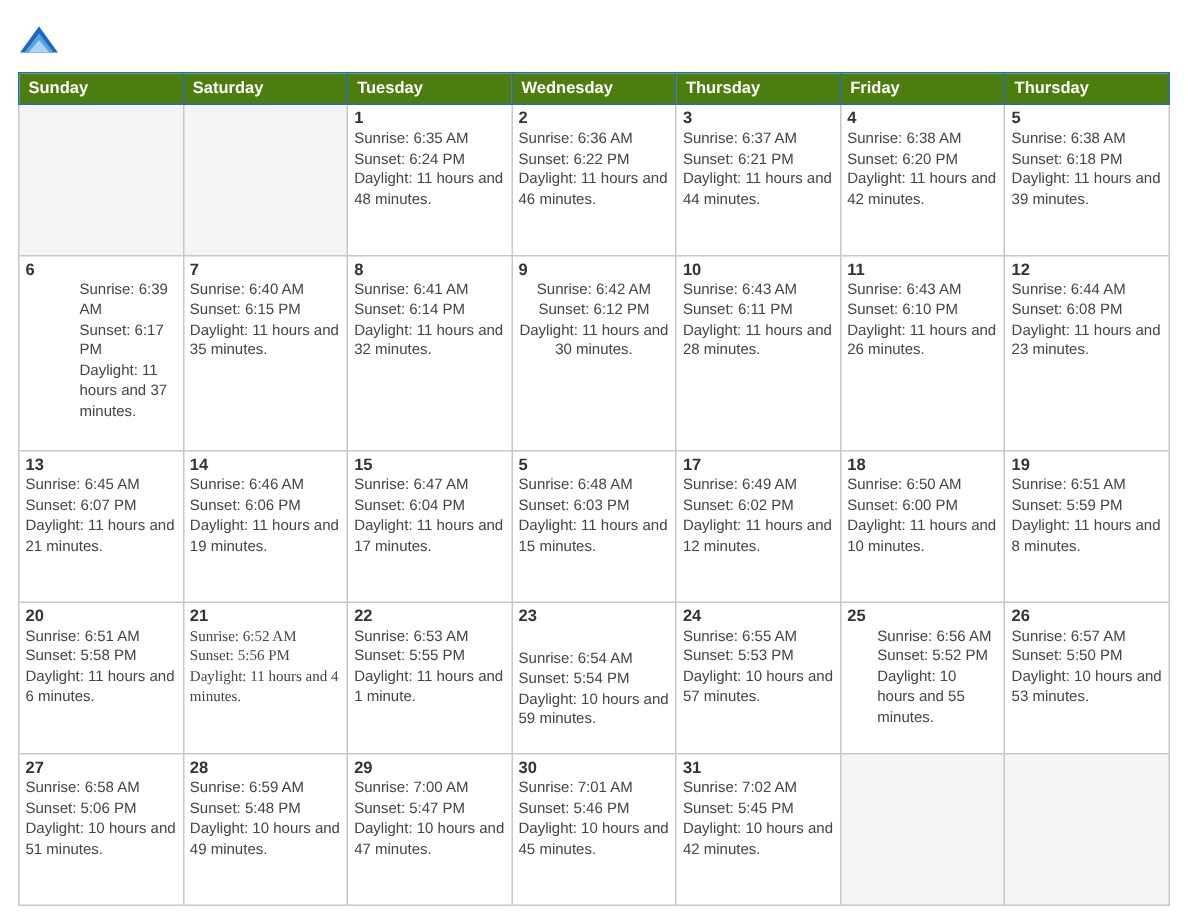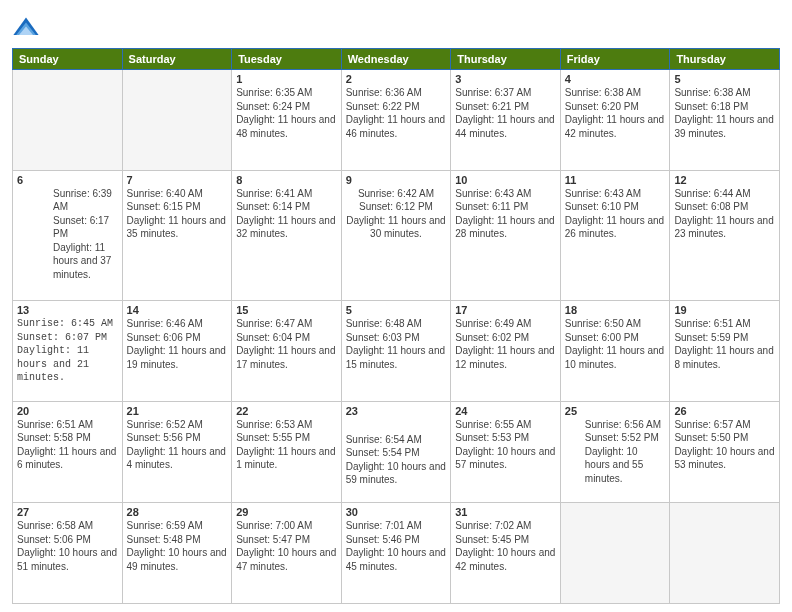--- a/index.html
+++ b/index.html
@@ -218,7 +218,7 @@
         <tr>
           <td>
             <span class="day-number">13</span>
-            <div class="day-info" style="white-space: pre-line; font-family: Liberation Mono, monospace;">Sunrise: 6:45 AM
+            <div class="day-info" style="white-space: pre-line;">Sunrise: 6:45 AM
 Sunset: 6:07 PM
 Daylight: 11 hours and 21 minutes.</div>
           </td>

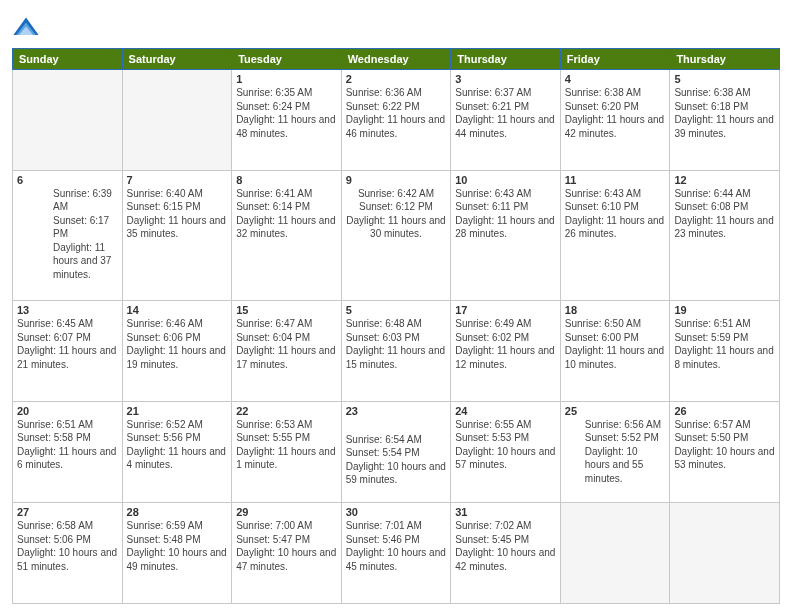--- a/index.html
+++ b/index.html
@@ -268,7 +268,7 @@
           </td>
           <td>
             <span class="day-number">21</span>
-            <div class="day-info" style="white-space: pre-line;">Sunrise: 6:52 AM
+            <div class="day-info" style="white-space: pre-line; font-family: Liberation Serif, serif;">Sunrise: 6:52 AM
 Sunset: 5:56 PM
 Daylight: 11 hours and 4 minutes.</div>
           </td>

